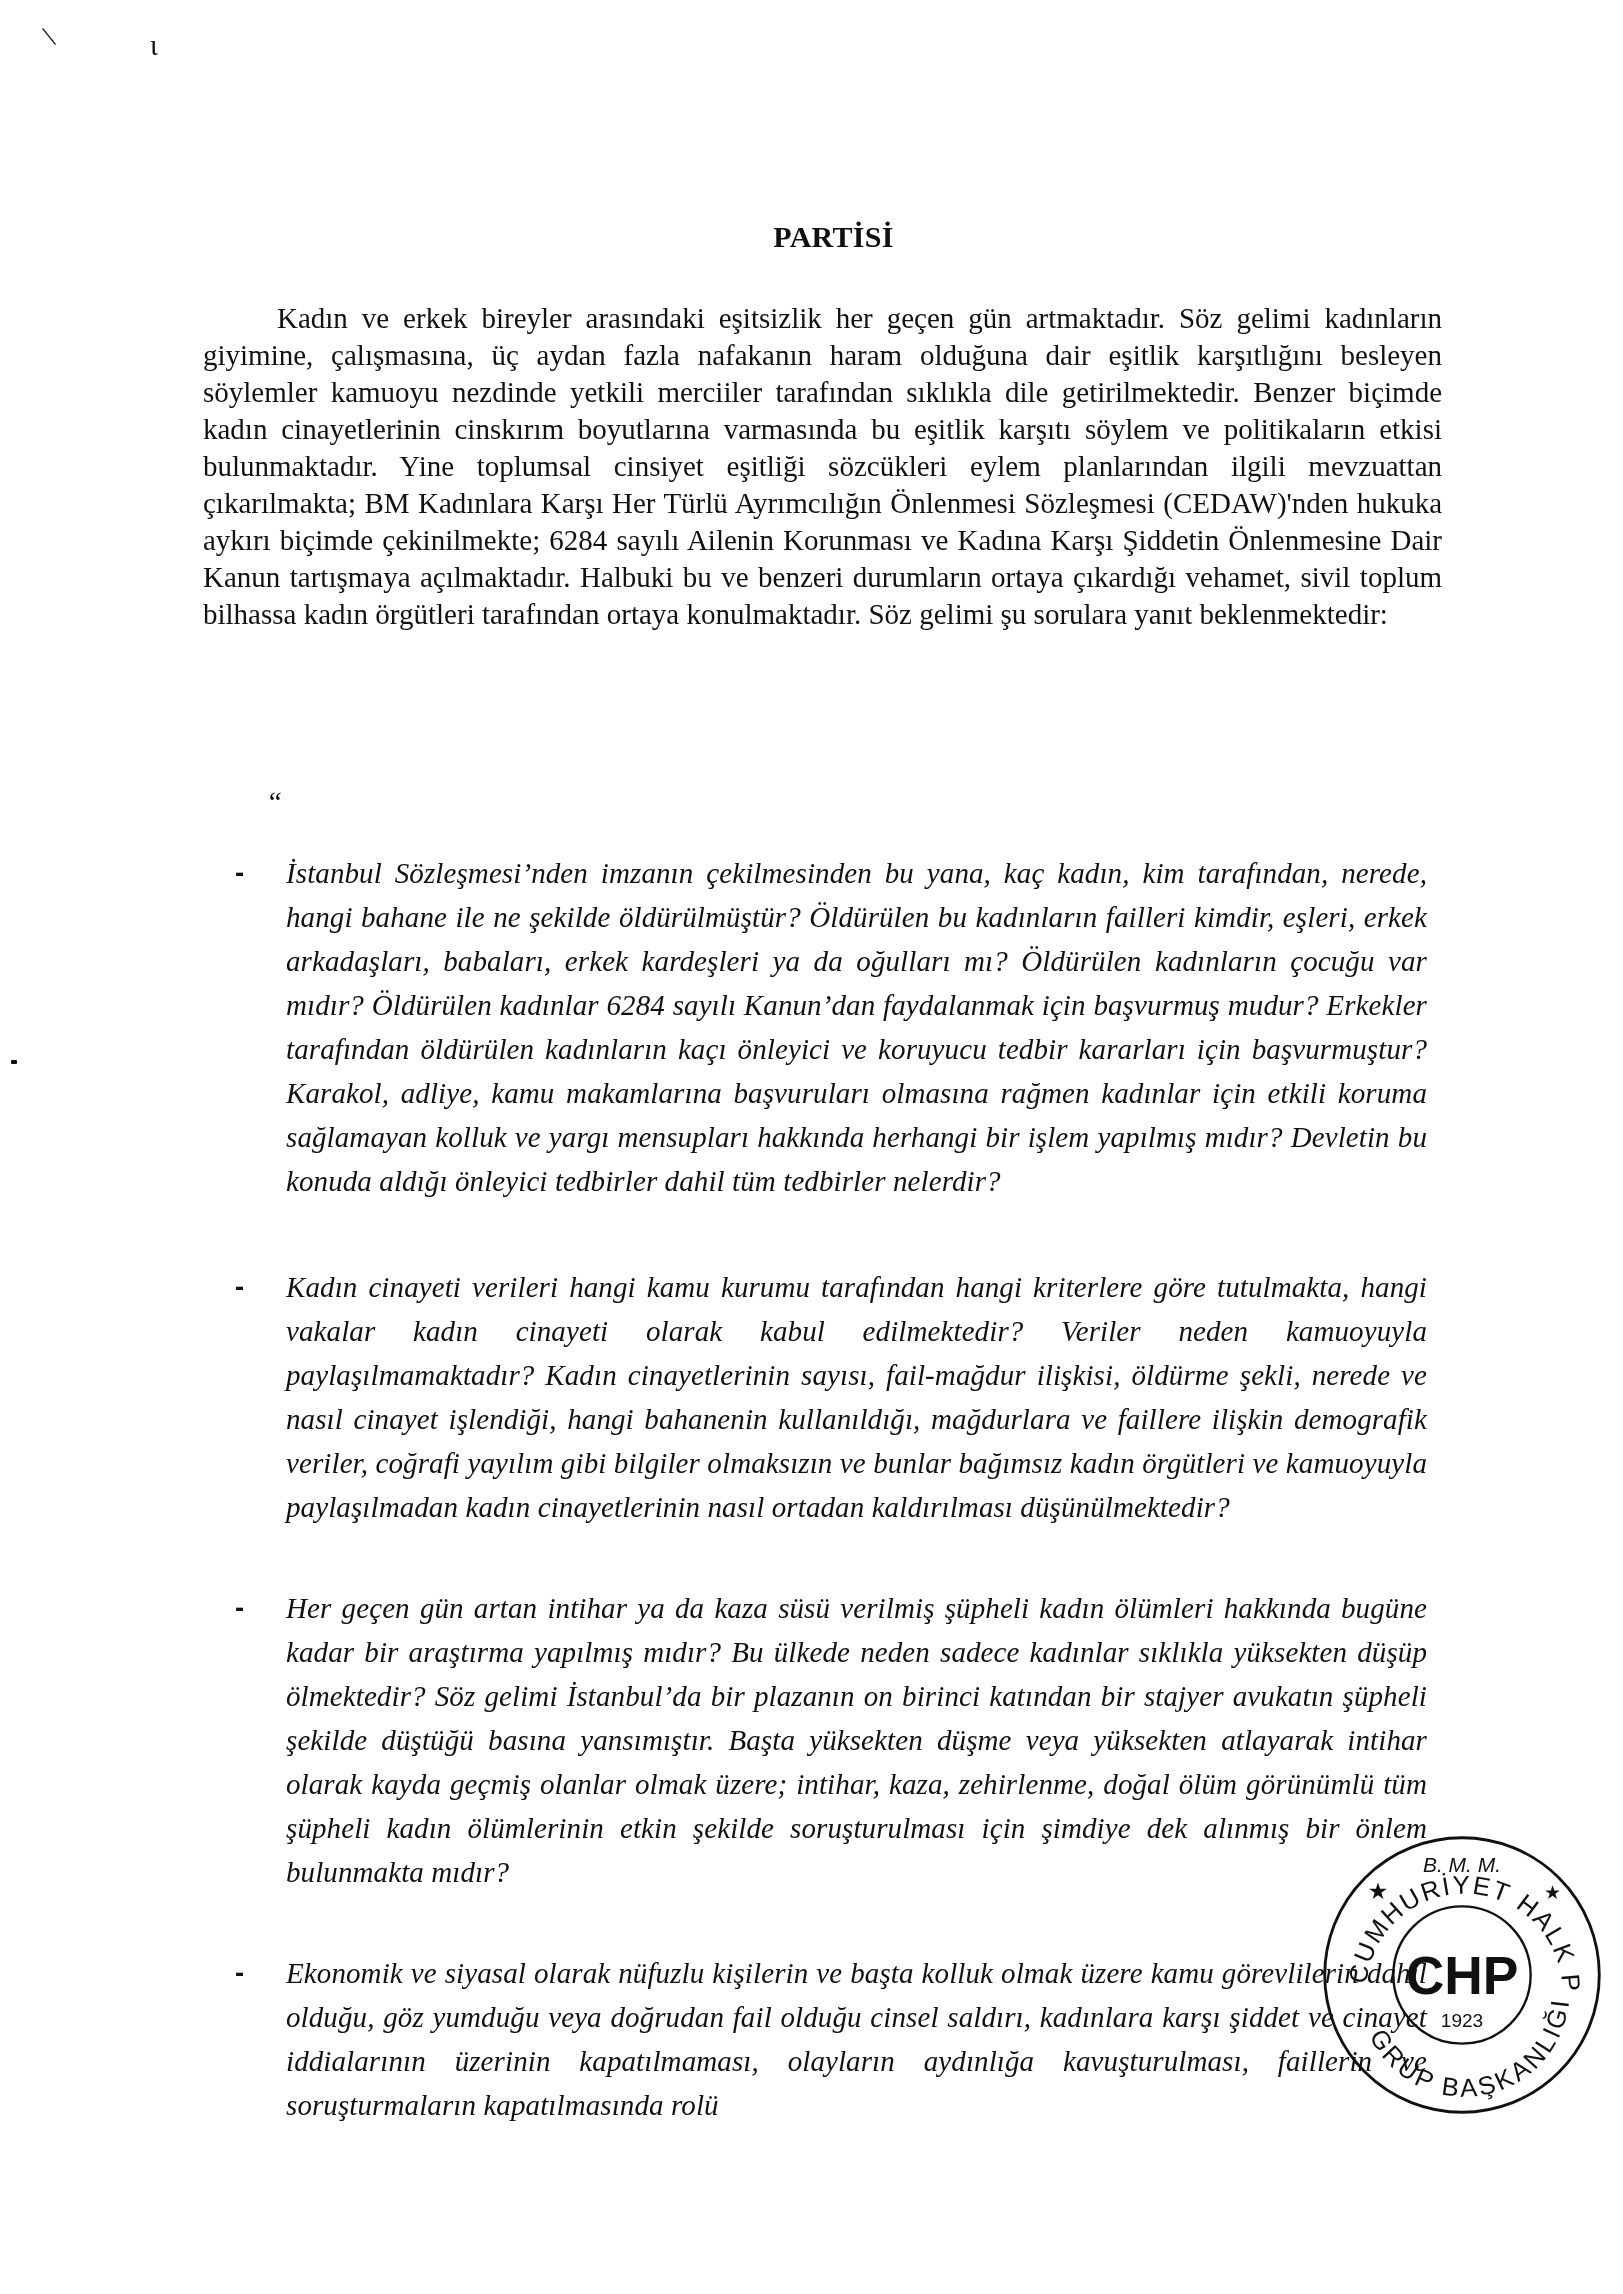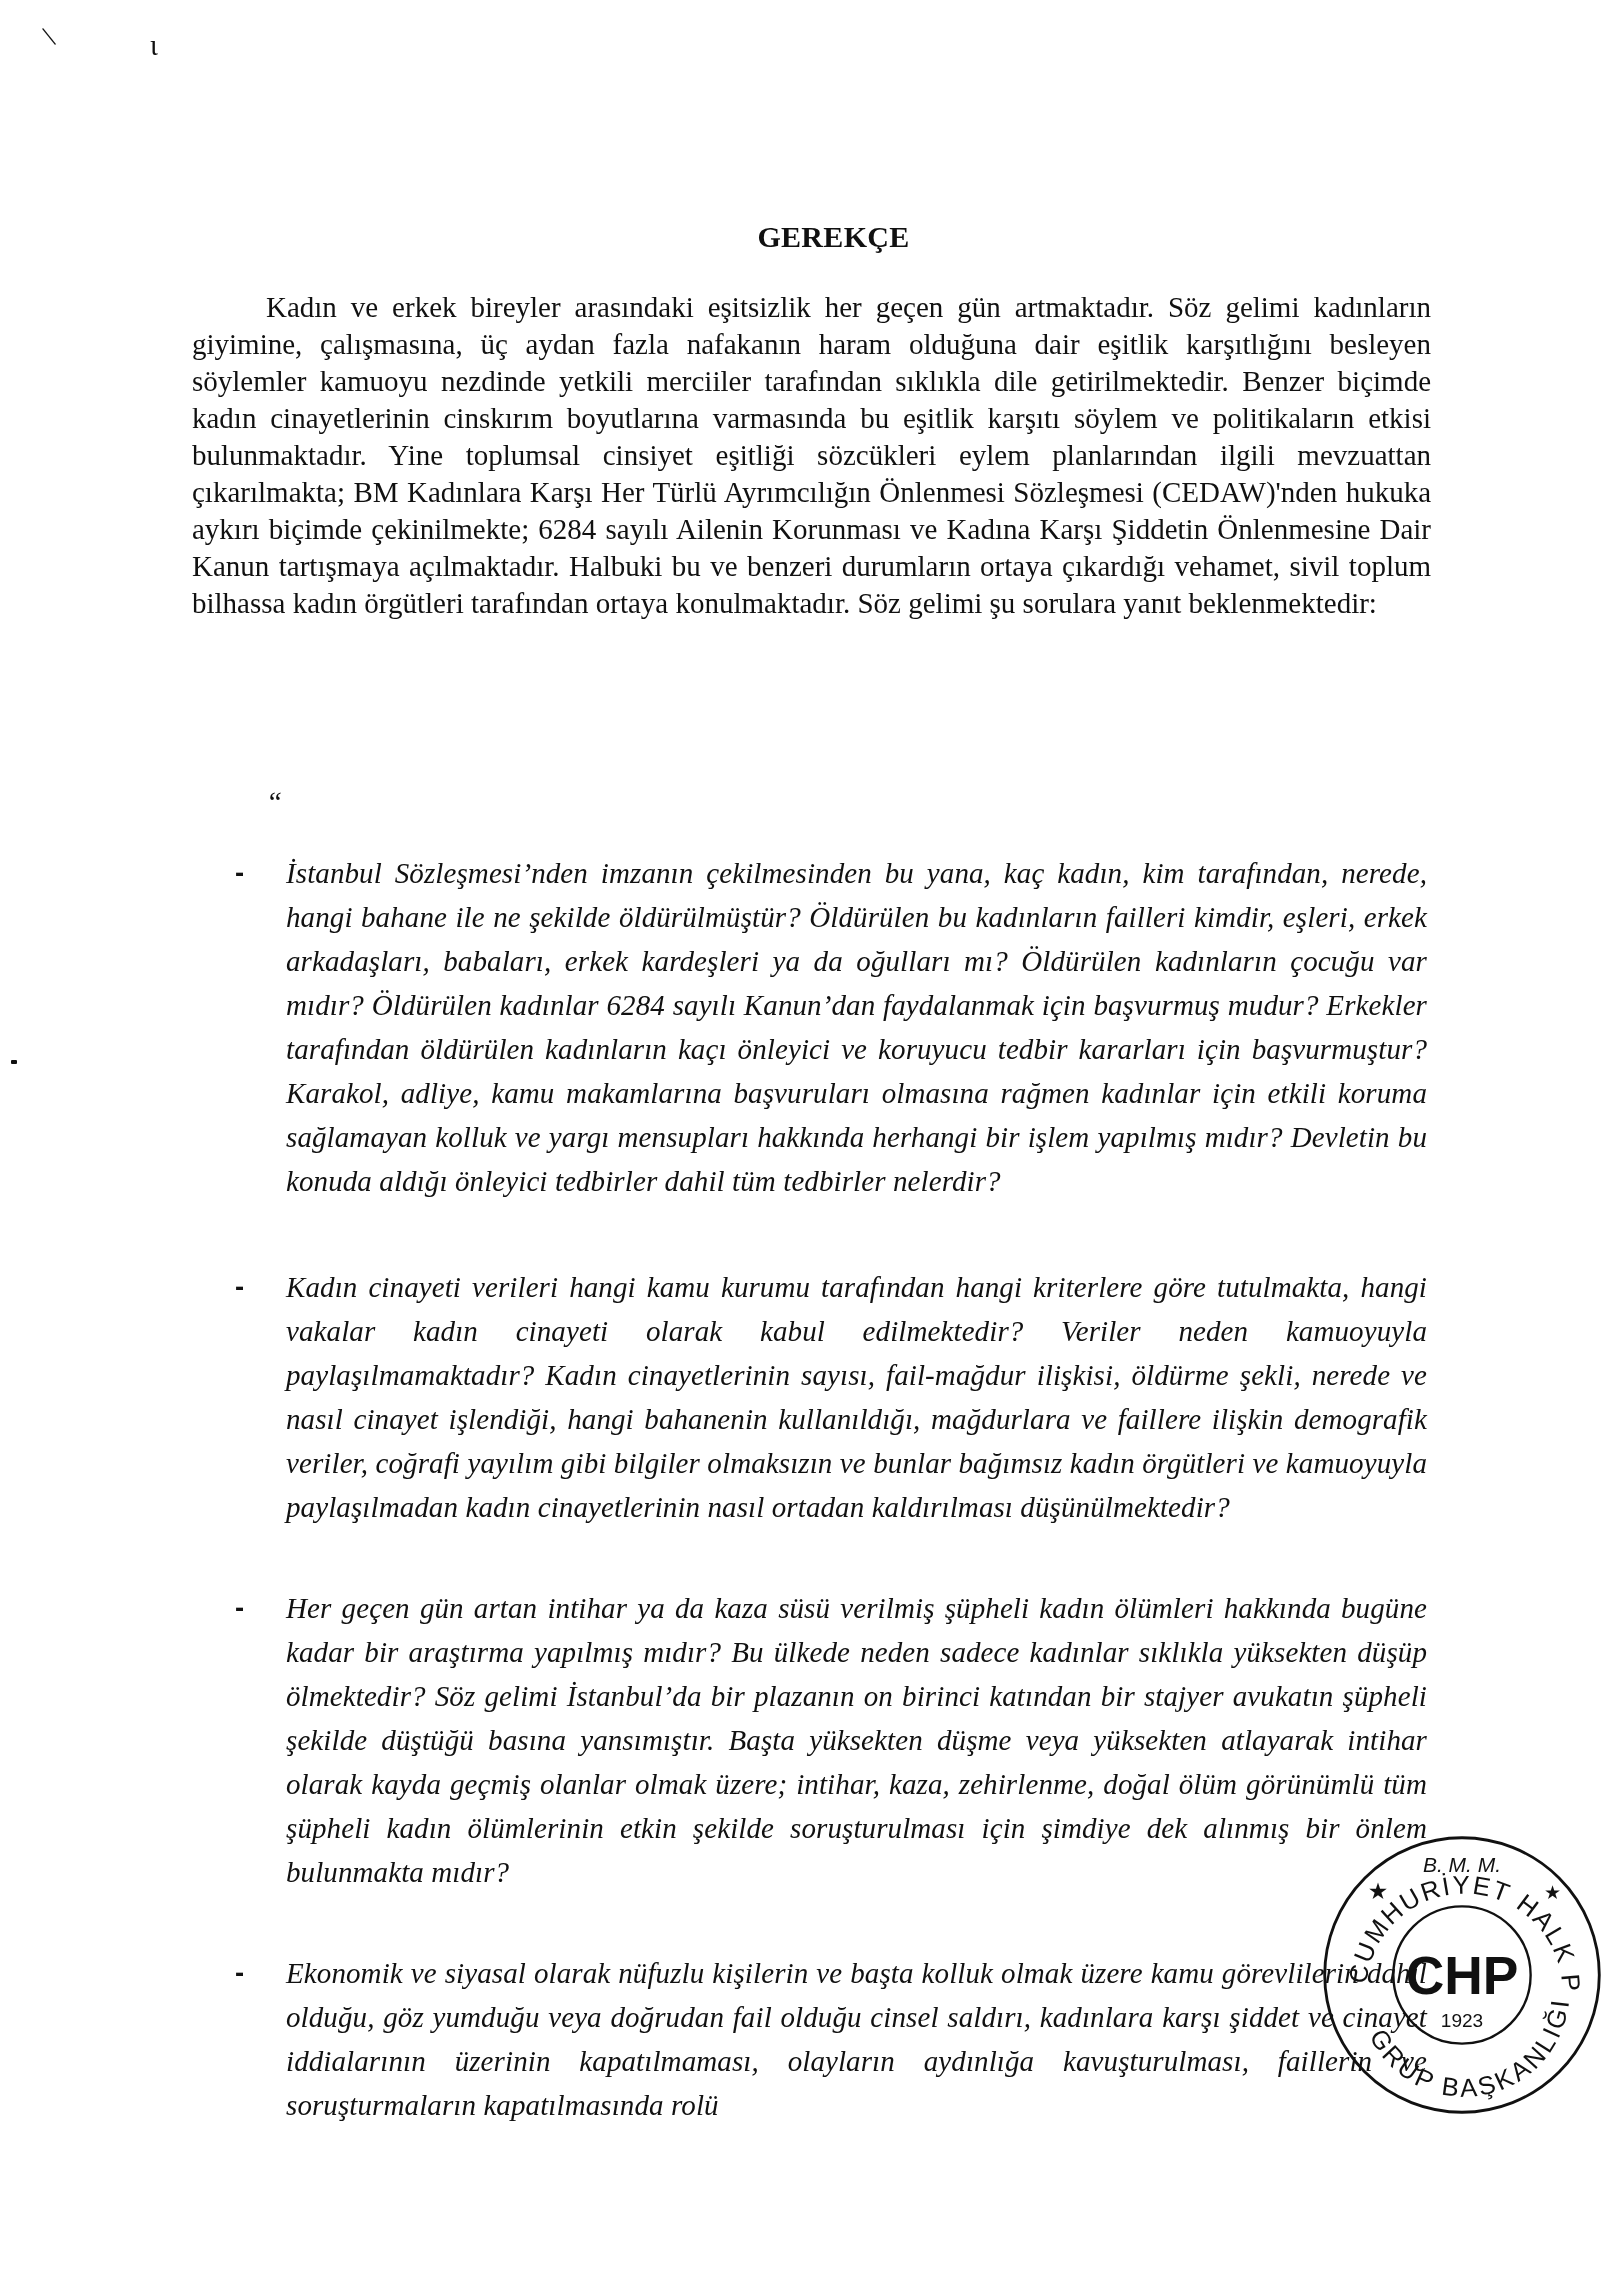--- a/index.html
+++ b/index.html
@@ -118,7 +118,7 @@
 <span id="mark-2" class="scan-mark">ι</span>
 <span id="mark-3"></span>
 
-<h1 class="title">GEREKÇE</h1>
+<h1 class="title">PARTİSİ</h1>
 
 <p class="intro">Kadın ve erkek bireyler arasındaki eşitsizlik her geçen gün artmaktadır. Söz gelimi kadınların giyimine, çalışmasına, üç aydan fazla nafakanın haram olduğuna dair eşitlik karşıtlığını besleyen söylemler kamuoyu nezdinde yetkili merciiler tarafından sıklıkla dile getirilmektedir. Benzer biçimde kadın cinayetlerinin cinskırım boyutlarına varmasında bu eşitlik karşıtı söylem ve politikaların etkisi bulunmaktadır. Yine toplumsal cinsiyet eşitliği sözcükleri eylem planlarından ilgili mevzuattan çıkarılmakta; BM Kadınlara Karşı Her Türlü Ayrımcılığın Önlenmesi Sözleşmesi (CEDAW)'nden hukuka aykırı biçimde çekinilmekte; 6284 sayılı Ailenin Korunması ve Kadına Karşı Şiddetin Önlenmesine Dair Kanun tartışmaya açılmaktadır. Halbuki bu ve benzeri durumların ortaya çıkardığı vehamet, sivil toplum bilhassa kadın örgütleri tarafından ortaya konulmaktadır. Söz gelimi şu sorulara yanıt beklenmektedir:</p>
 

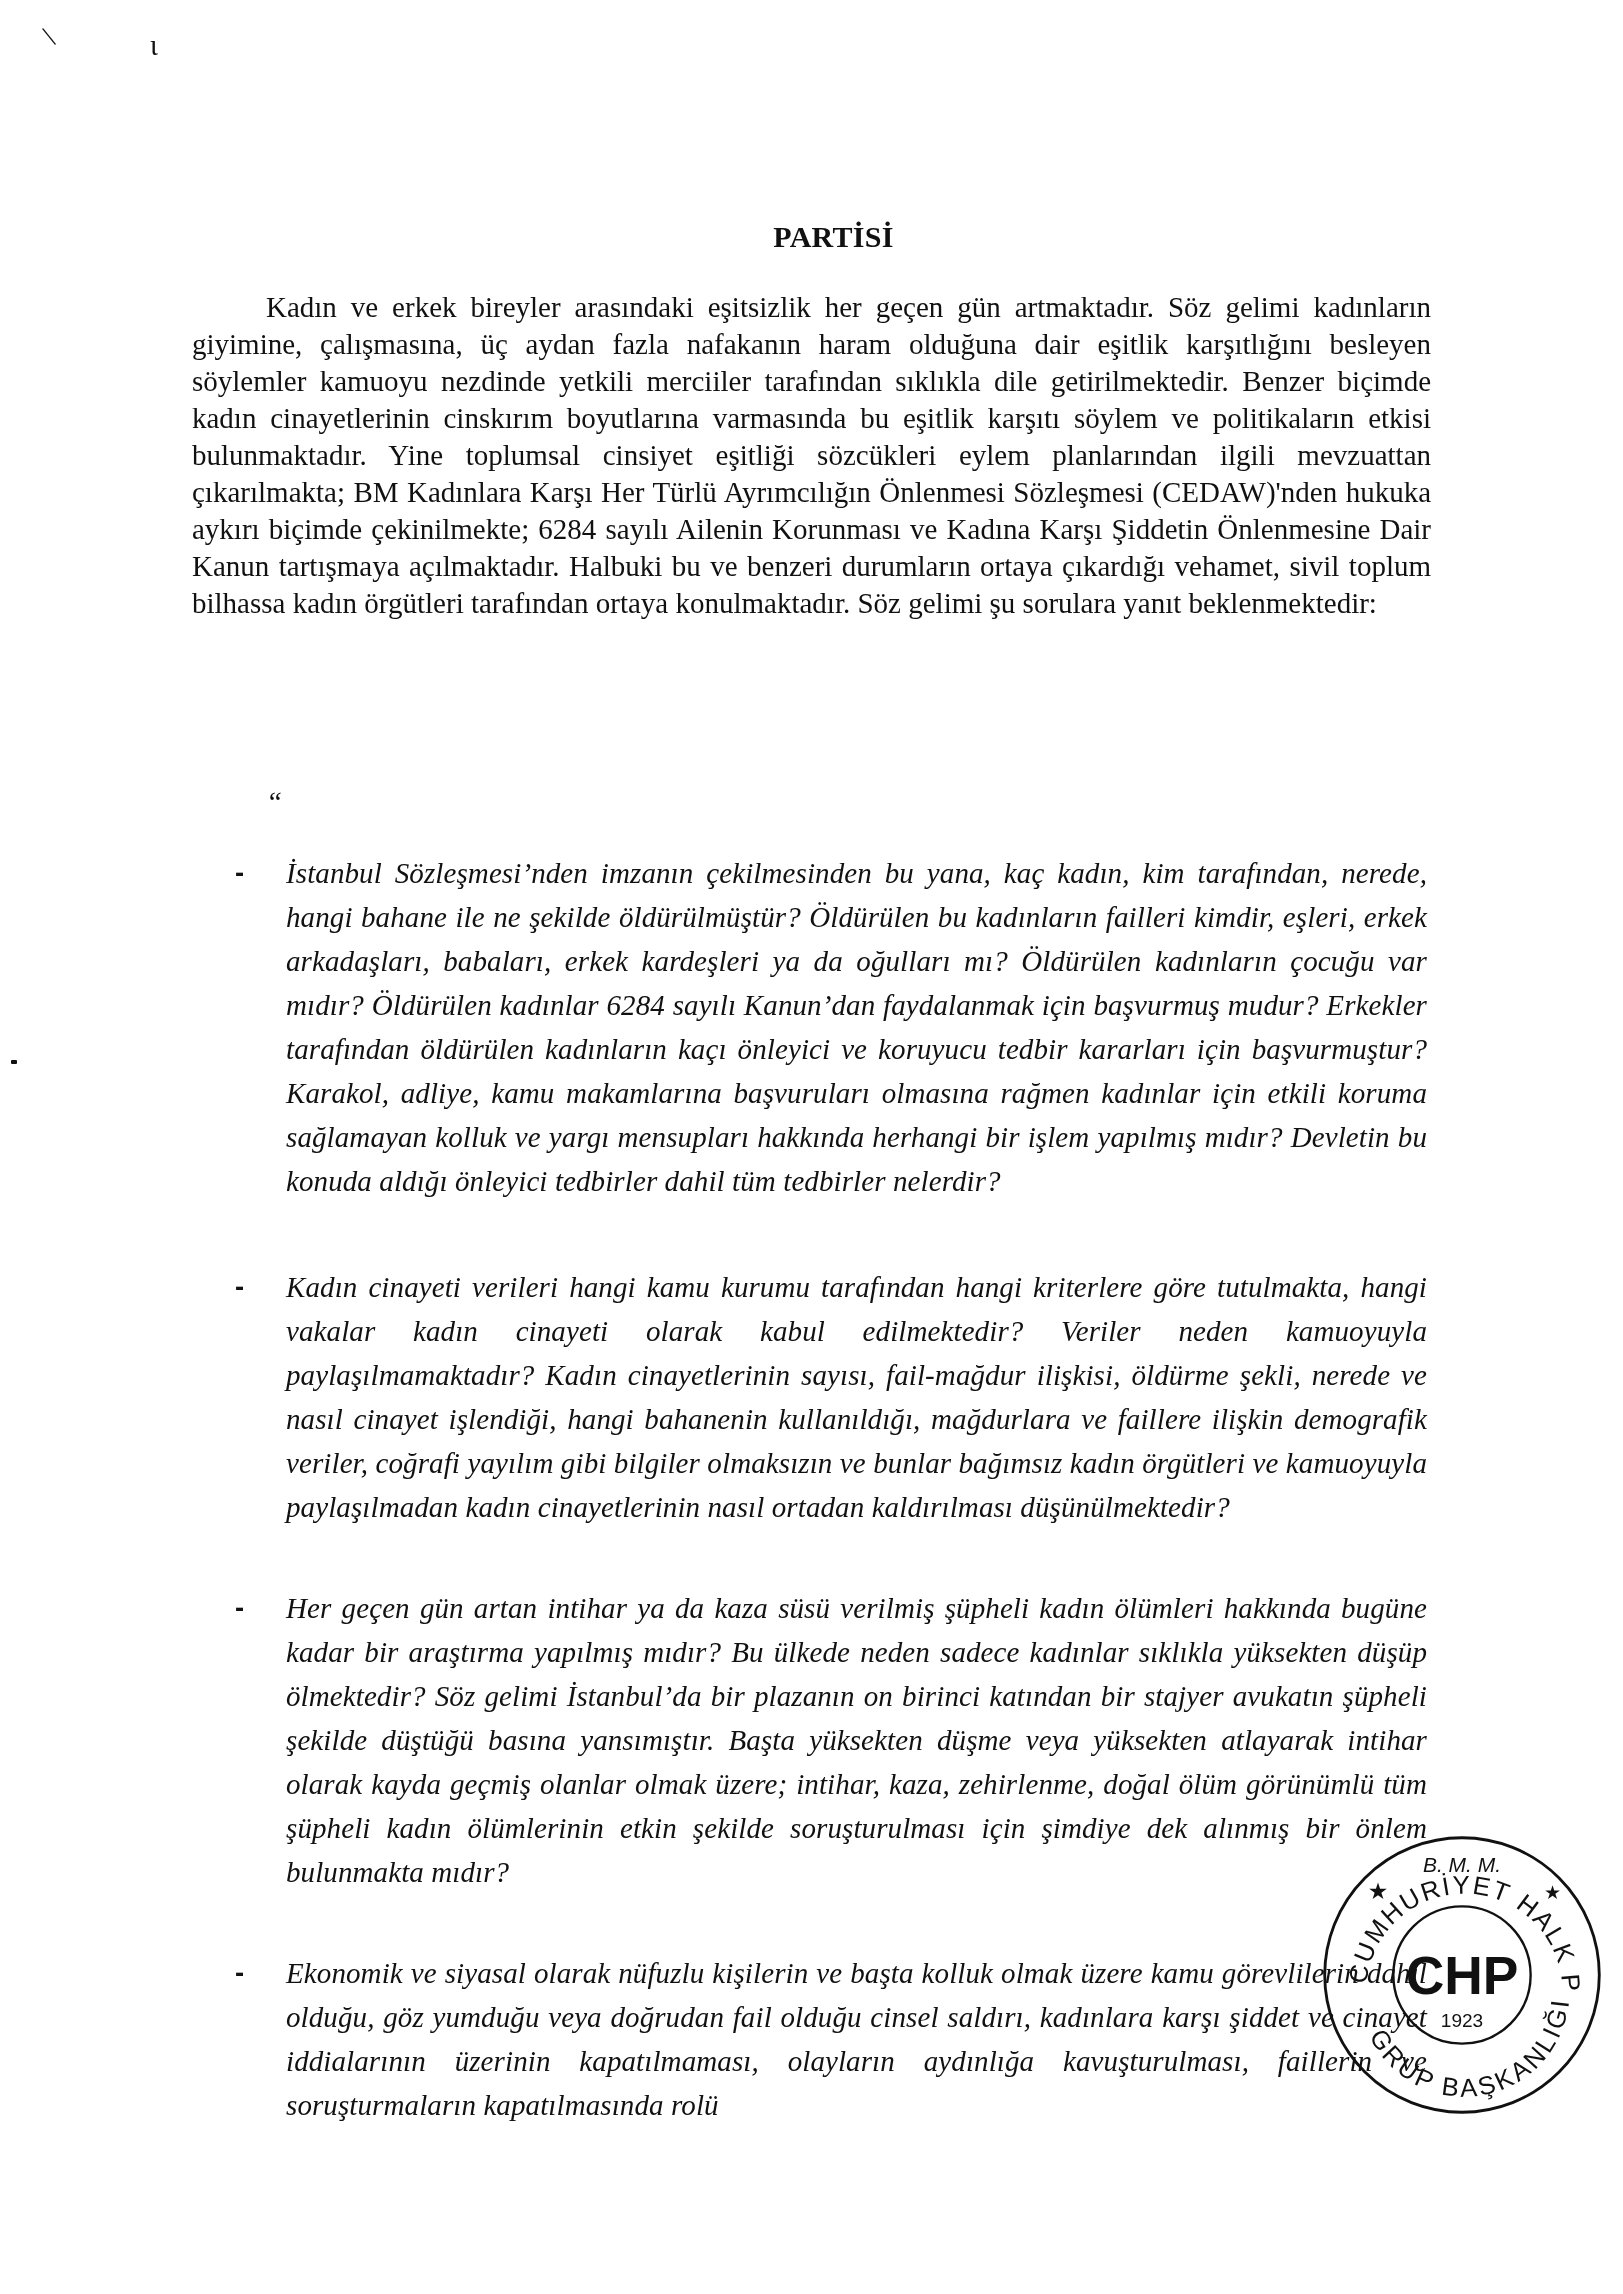--- a/index.html
+++ b/index.html
@@ -46,7 +46,7 @@
       left: 192px;
       top: 289px;
       width: 1239px;
-      margin: 0;
+      margin: 11px;
       font-family: "Liberation Serif", serif;
       font-size: 29px;
       line-height: 37px;

